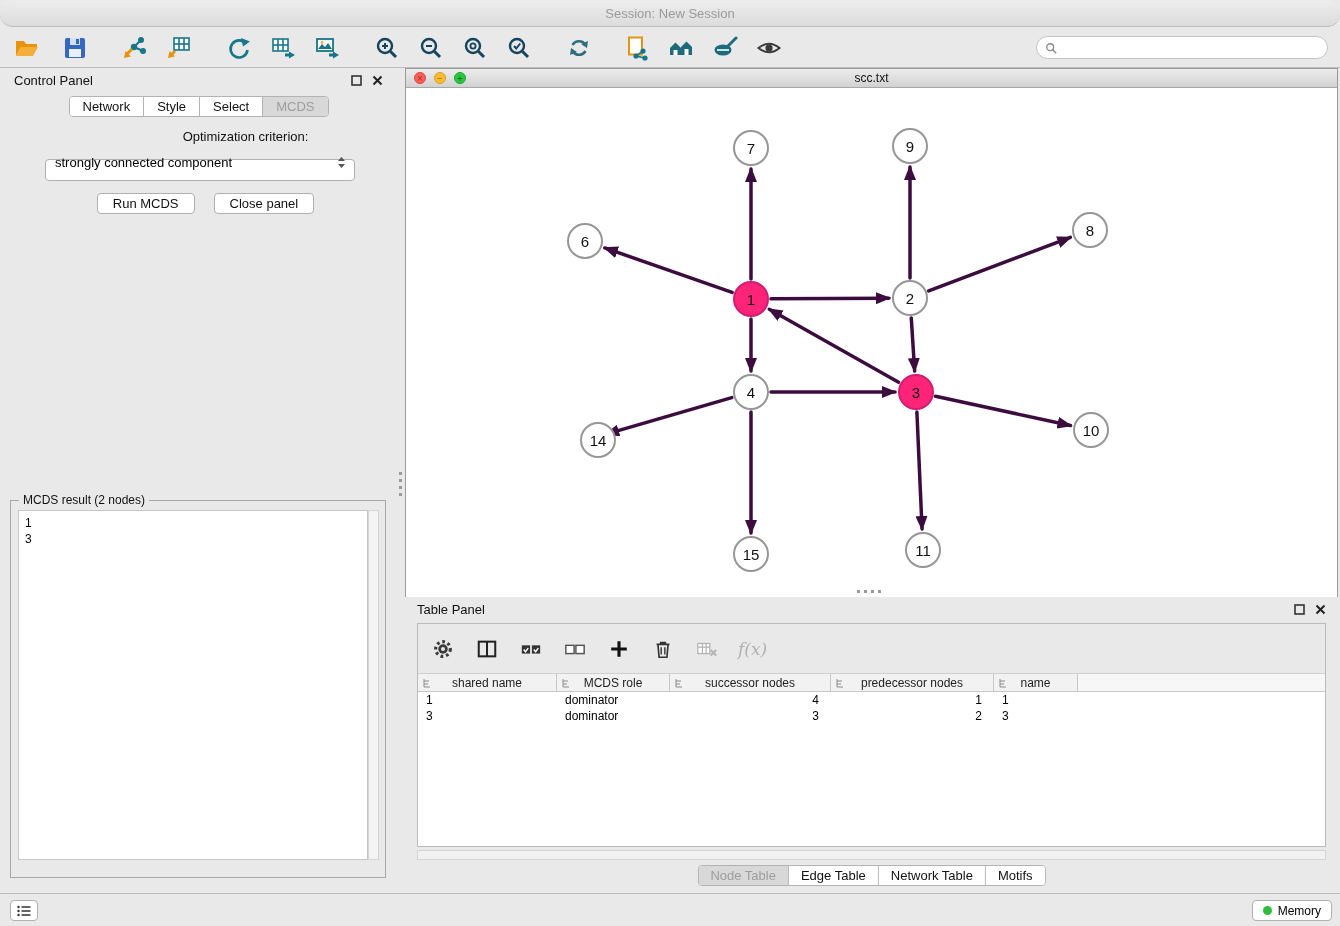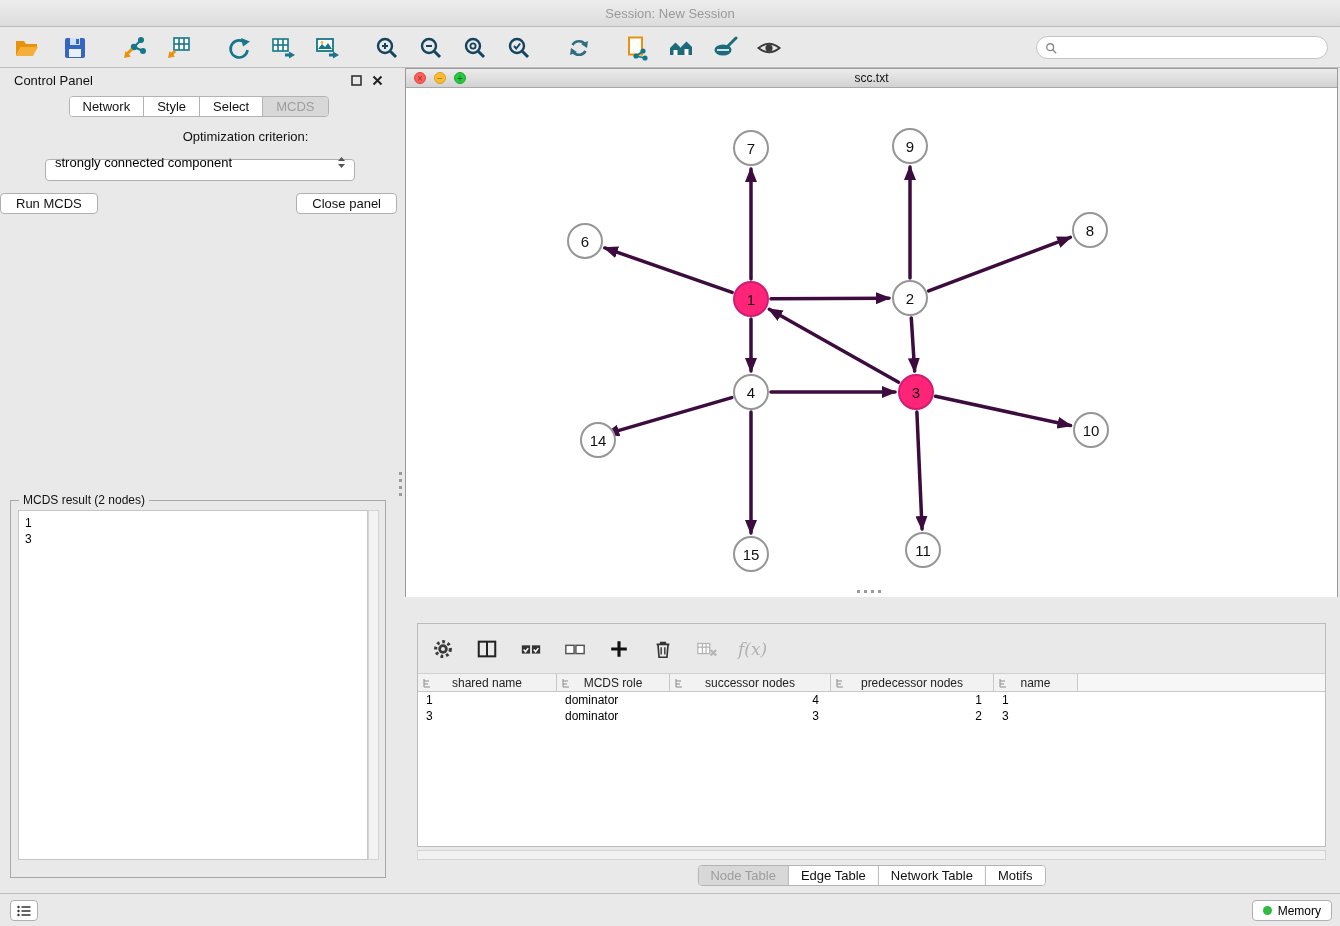--- a/index.html
+++ b/index.html
@@ -10,7 +10,7 @@
   
   .titlebar { position:absolute; top:0; left:0; right:0; height:27px;
     background:linear-gradient(#ededed,#dcdcdc); border-bottom:1px solid #bdbdbd;
-    text-align:center; line-height:27px; font-size:13px; color:#9a9a9a; }
+    text-align:center; line-height:27px; font-size:13px; color:#9a9a9a;border-radius:13px; }
 
   
   .toolbar { position:absolute; top:28px; left:0; right:0; height:40px;

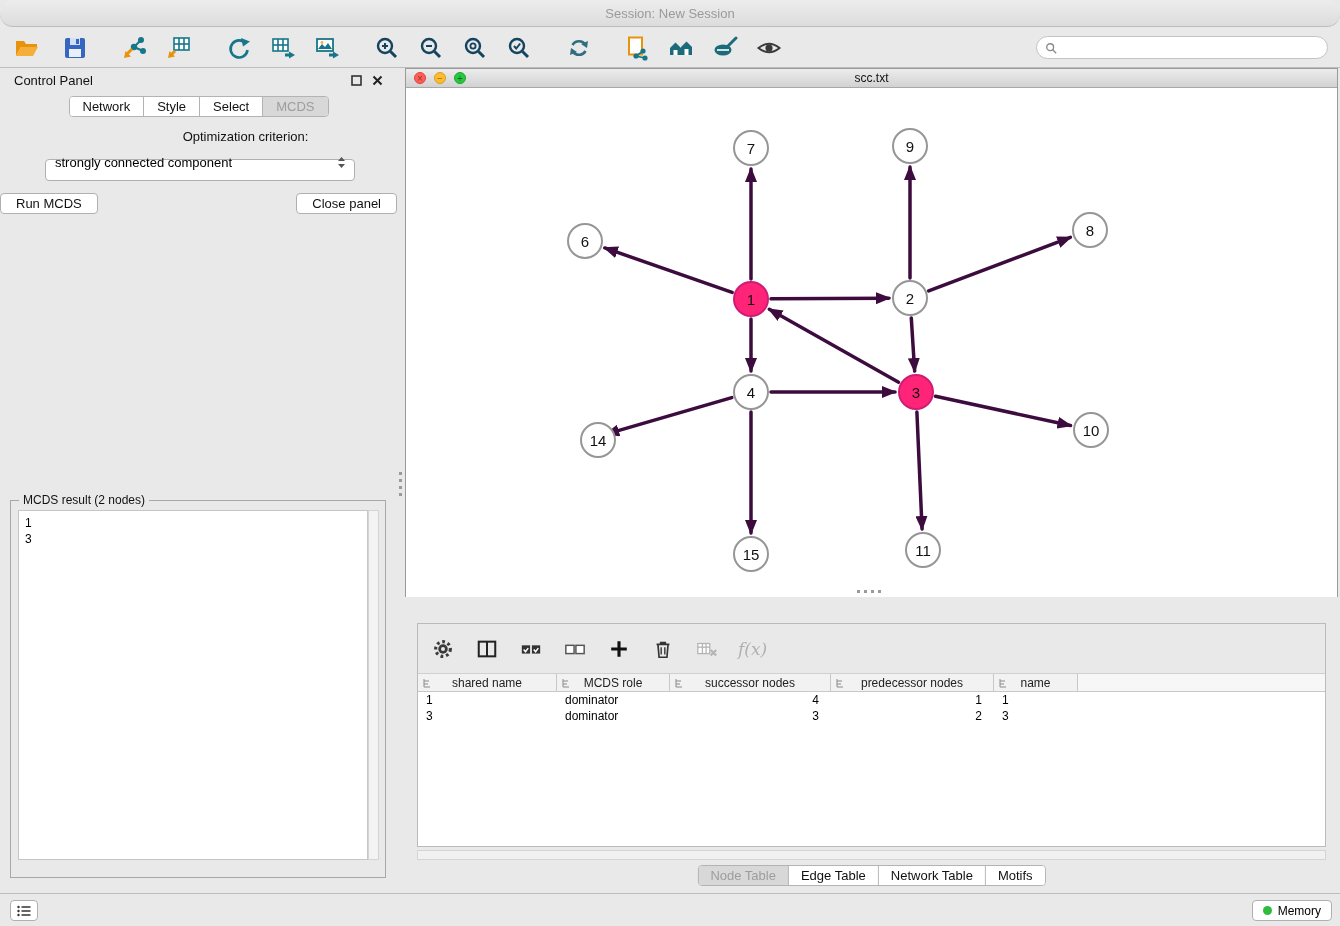--- a/index.html
+++ b/index.html
@@ -39,7 +39,7 @@
     border:1px solid #b0b0b0; border-radius:4px; display:flex; align-items:center; padding:0 6px 16px 9px;
     font-size:13px; cursor:pointer; }
   .select svg { margin-left:auto; width:13px; height:15px; }
-  .btn-row { position:absolute; top:125px; left:0; width:100%; display:flex; justify-content:space-between; gap:19px; }
+  .btn-row { position:absolute; top:125px; left:0; width:100%; display:flex; justify-content:center; gap:19px;padding-left:14px; }
   .btn { height:21px; padding:0 15px; background:#fff; border:1px solid #b0b0b0; border-radius:4px;
     font-size:13px; font-family:"Liberation Sans",sans-serif; cursor:pointer; color:#111; }
   .result-group { position:absolute; top:432px; left:10px; width:376px; height:378px; border:1px solid #a8a8a8; }

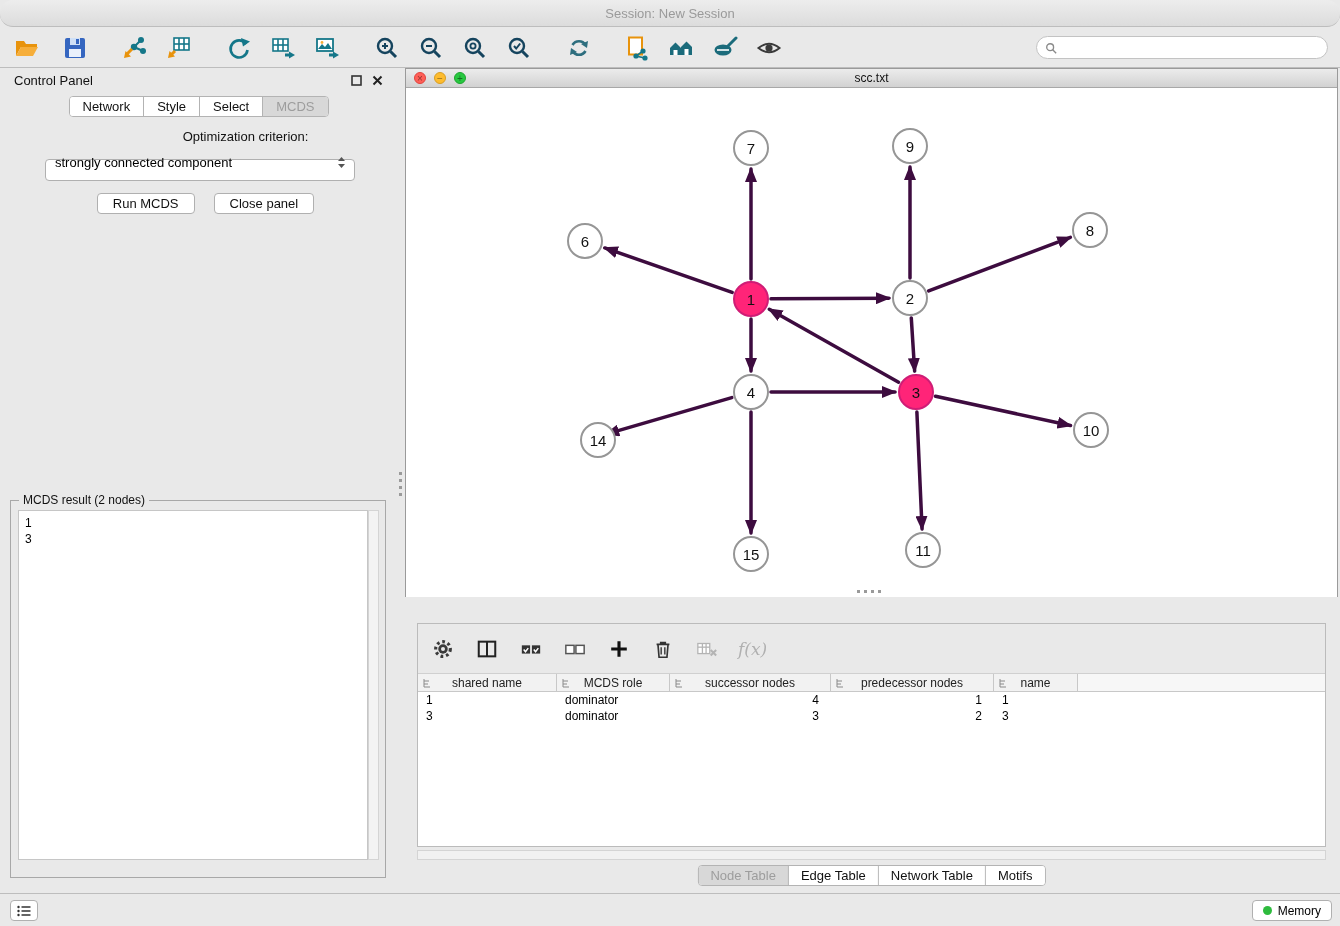--- a/index.html
+++ b/index.html
@@ -356,6 +356,17 @@
   <div class="hgrip"></div>
 
   <div class="table-panel">
+    <div class="panel-header">
+      <span>Table Panel</span>
+      <span class="ph-icons">
+        <svg viewBox="0 0 11 11">
+            <rect x="1" y="1" width="9" height="9" fill="none" stroke="#333" stroke-width="1.6"></rect>
+          </svg>
+        <svg viewBox="0 0 11 11">
+            <path d="M1.5 1.5 L9.5 9.5 M9.5 1.5 L1.5 9.5" stroke="#222" stroke-width="2"></path>
+          </svg>
+      </span>
+    </div>
 
     <div class="table-container">
       <div class="table-toolbar">

